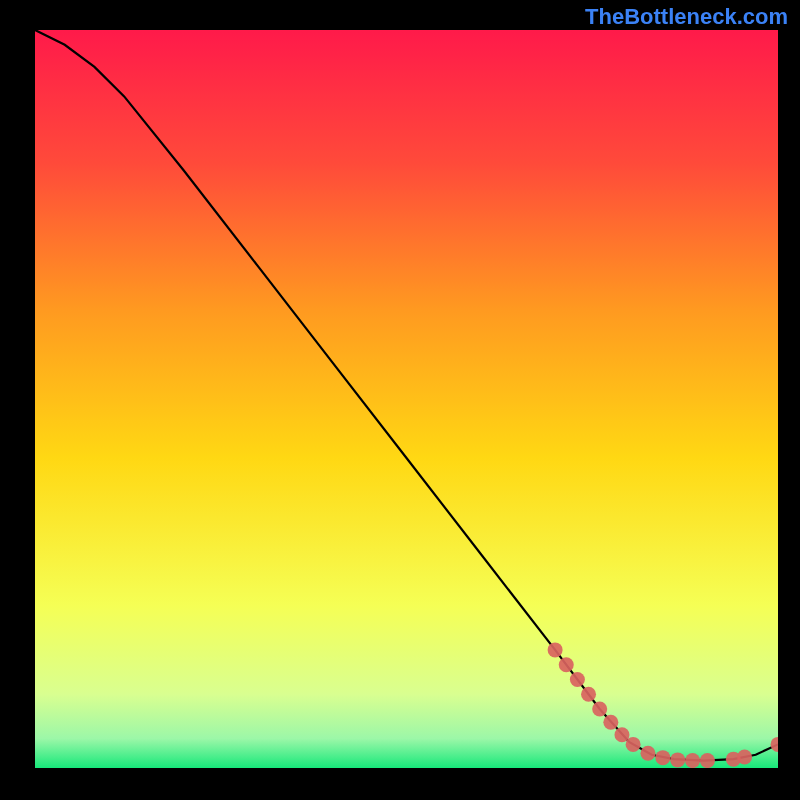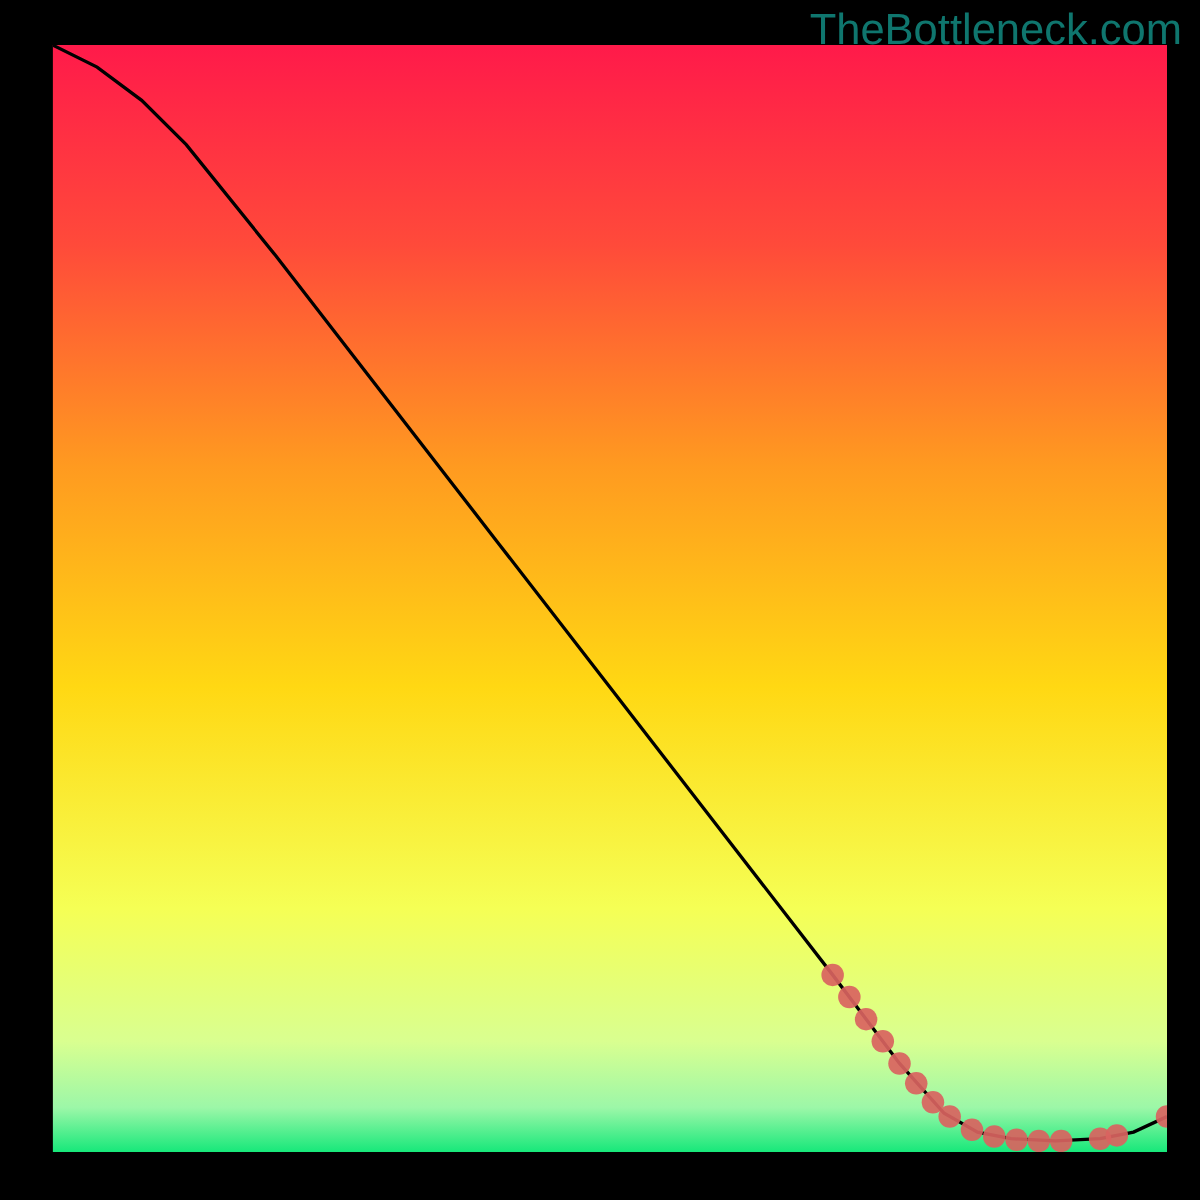--- a/index.html
+++ b/index.html
@@ -15,9 +15,9 @@
     position: absolute;
     top: 4px;
     right: 12px;
-    color: #0f766e;
-    font-size: 29px;
-    font-weight: 400;
+    color: #3b82f6;
+    font-size: 22px;
+    font-weight: 700;
     z-index: 10;
   }
   .plot-area {

